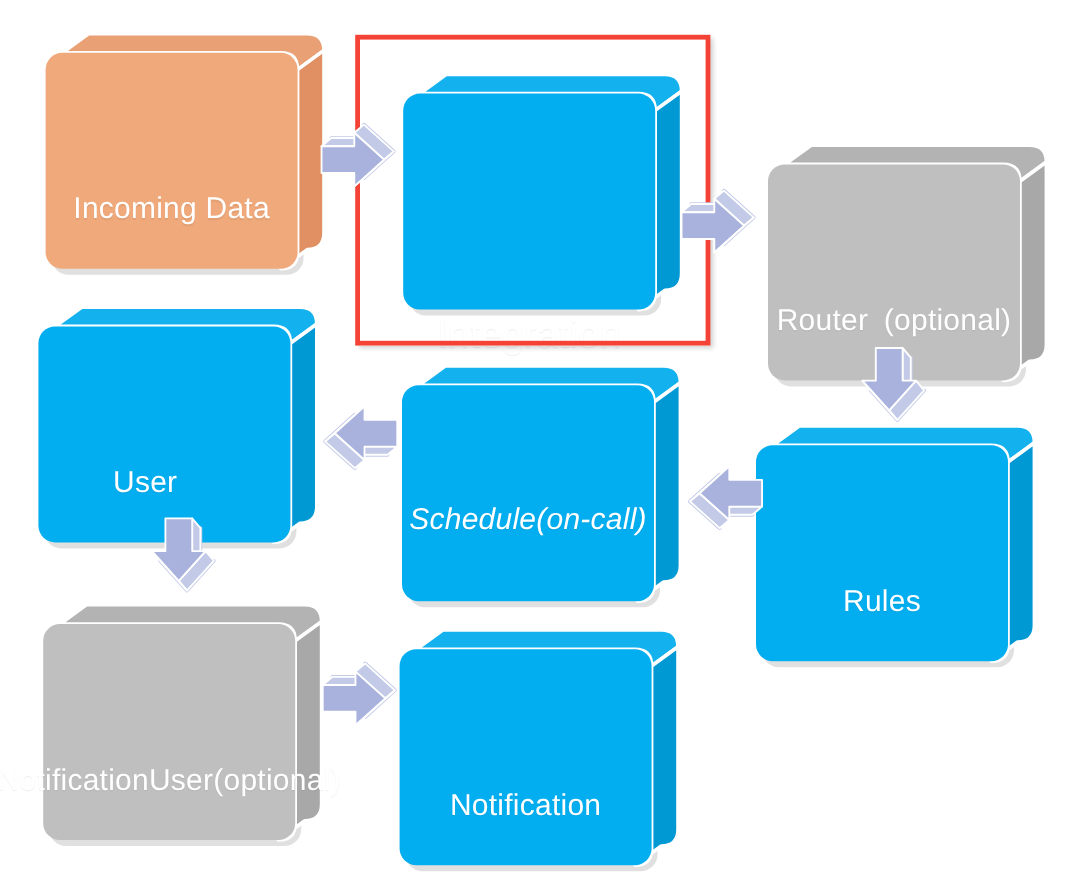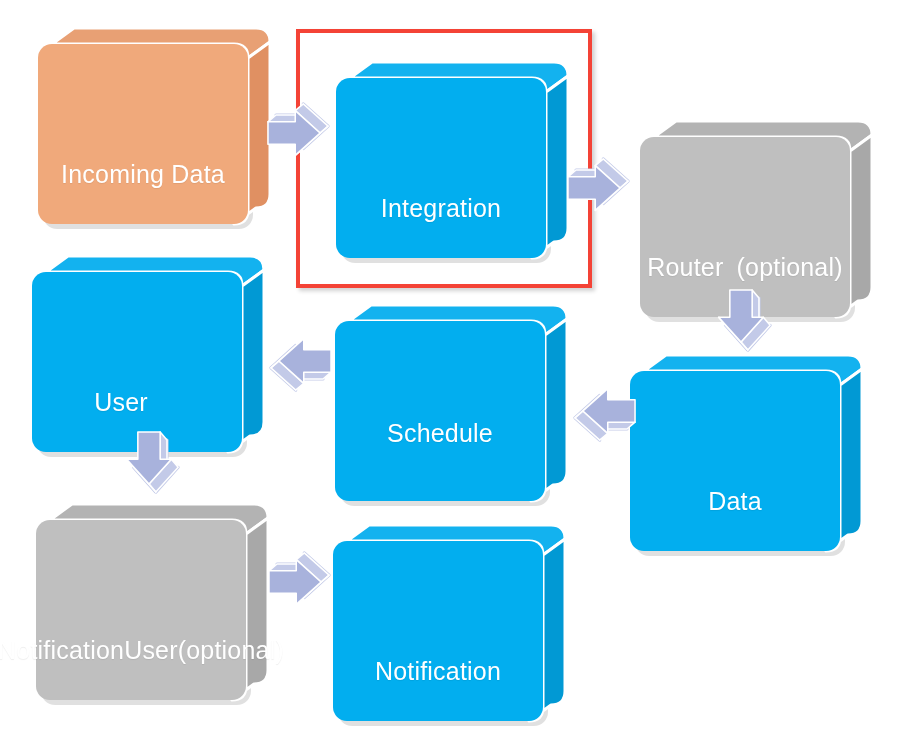--- a/index.html
+++ b/index.html
@@ -90,7 +90,7 @@
         <path d="M 210 30 L 232 14 L 232 166 Q 232 180 218 180 L 196 196 Q 210 196 210 182 Z" fill="#0199D4" stroke="#ffffff" stroke-width="3" stroke-linejoin="round"></path>
         <rect x="0" y="16" width="210" height="180" rx="14" ry="14" fill="#02AEEF"></rect>
       </svg>
-      <div class="box-label" style="width: 210px; height: 180px; top: 16px; left: 0px; font-size: 25px; color: rgb(255, 255, 255);">
+      <div class="box-label" style="width: 210px; height: 180px; top: 16px; left: 0px; font-size: 32px; color: rgb(255, 255, 255); align-items: flex-end;">
         <span class="ln">Integration</span>
       </div>
     </div>

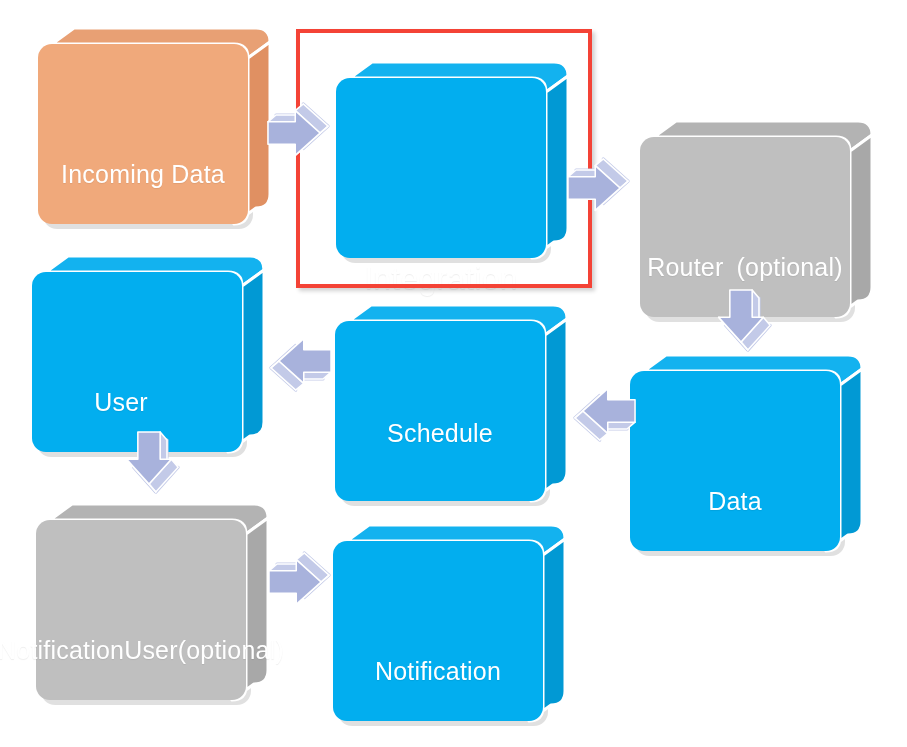--- a/index.html
+++ b/index.html
@@ -124,7 +124,7 @@
         <path d="M 210 30 L 232 14 L 232 166 Q 232 180 218 180 L 196 196 Q 210 196 210 182 Z" fill="#0199D4" stroke="#ffffff" stroke-width="3" stroke-linejoin="round"></path>
         <rect x="0" y="16" width="210" height="180" rx="14" ry="14" fill="#02AEEF"></rect>
       </svg>
-      <div class="box-label" style="width: 210px; height: 144px; top: 16px; left: 0px; font-size: 25px; color: rgb(255, 255, 255);">
+      <div class="box-label" style="width: 210px; height: 144px; top: 16px; left: 0px; font-size: 25px; color: rgb(255, 255, 255); font-style: italic;">
         <span class="ln">Schedule</span>
       </div>
     </div>

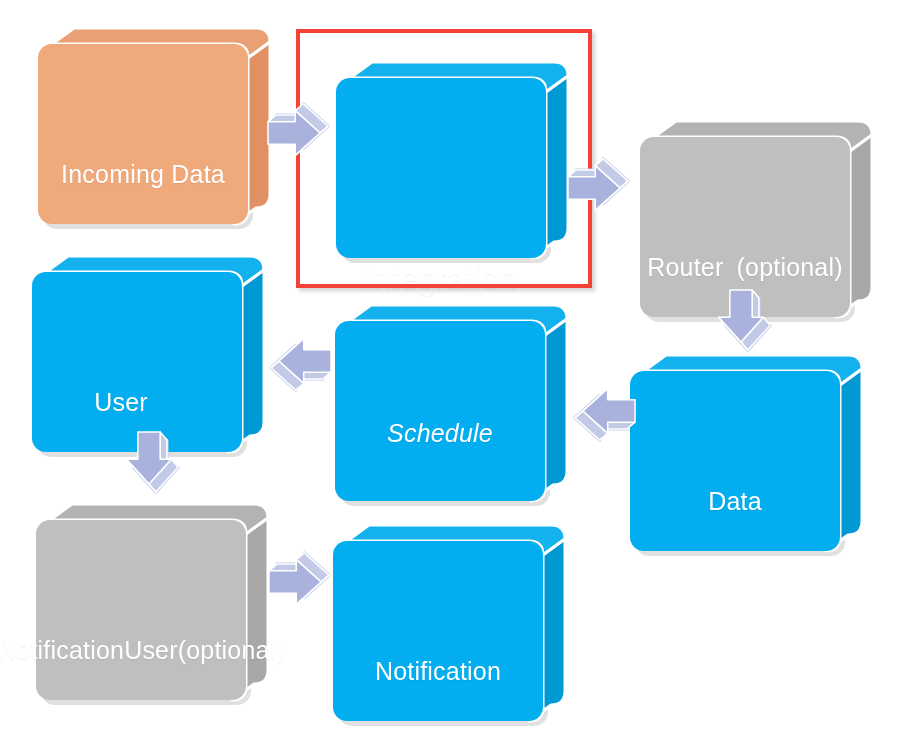--- a/index.html
+++ b/index.html
@@ -126,6 +126,7 @@
       </svg>
       <div class="box-label" style="width: 210px; height: 144px; top: 16px; left: 0px; font-size: 25px; color: rgb(255, 255, 255); font-style: italic;">
         <span class="ln">Schedule</span>
+        <span class="ln">(on-call)</span>
       </div>
     </div>
     <div class="box3d" style="left: 630px; top: 355px; width: 238px; height: 202px;">

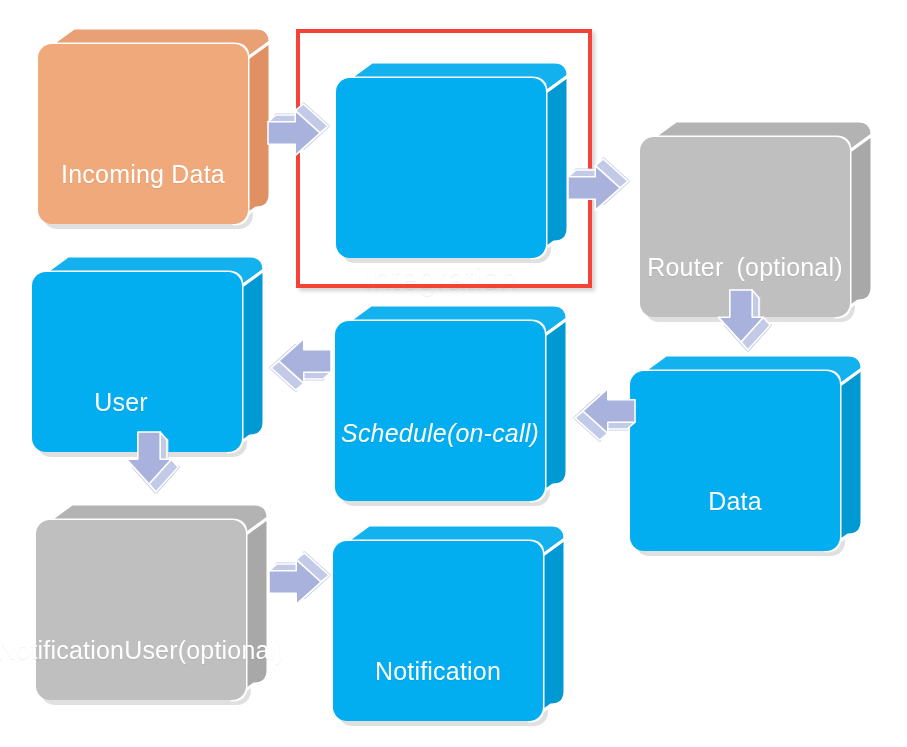--- a/index.html
+++ b/index.html
@@ -137,7 +137,7 @@
         <rect x="0" y="16" width="210" height="180" rx="14" ry="14" fill="#02AEEF"></rect>
       </svg>
       <div class="box-label" style="width: 210px; height: 180px; top: 16px; left: 0px; font-size: 25px; color: rgb(255, 255, 255);">
-        <span class="ln">Data</span>
+        <span class="ln">Rules</span>
       </div>
     </div>
     <div class="box3d" style="left: 36px; top: 504px; width: 238px; height: 202px;">

